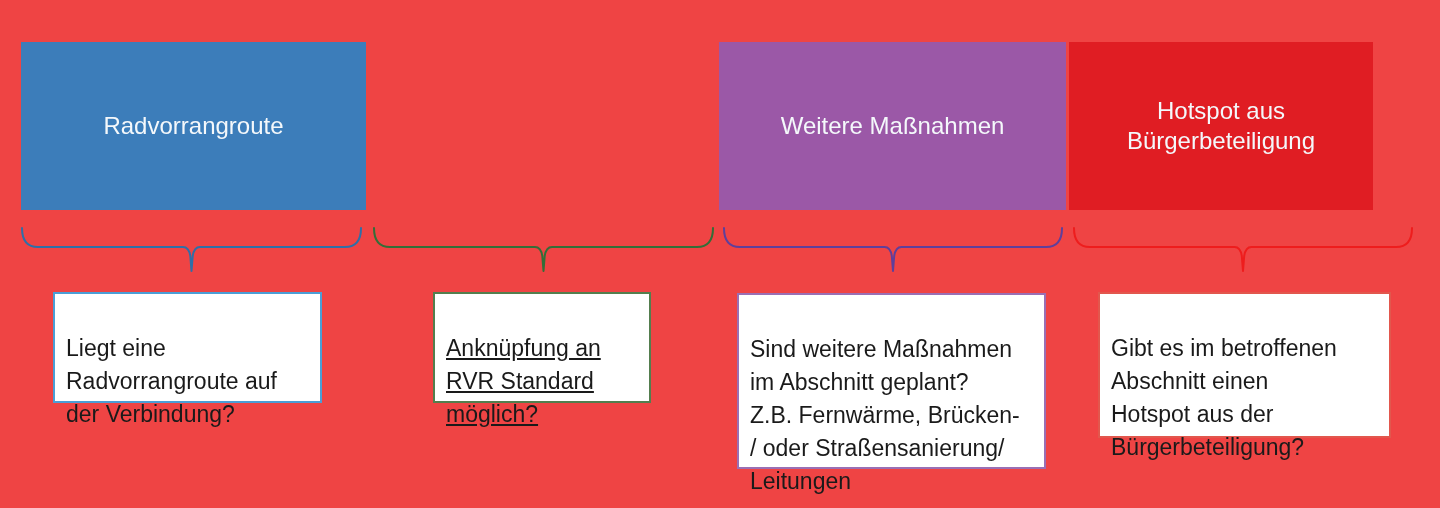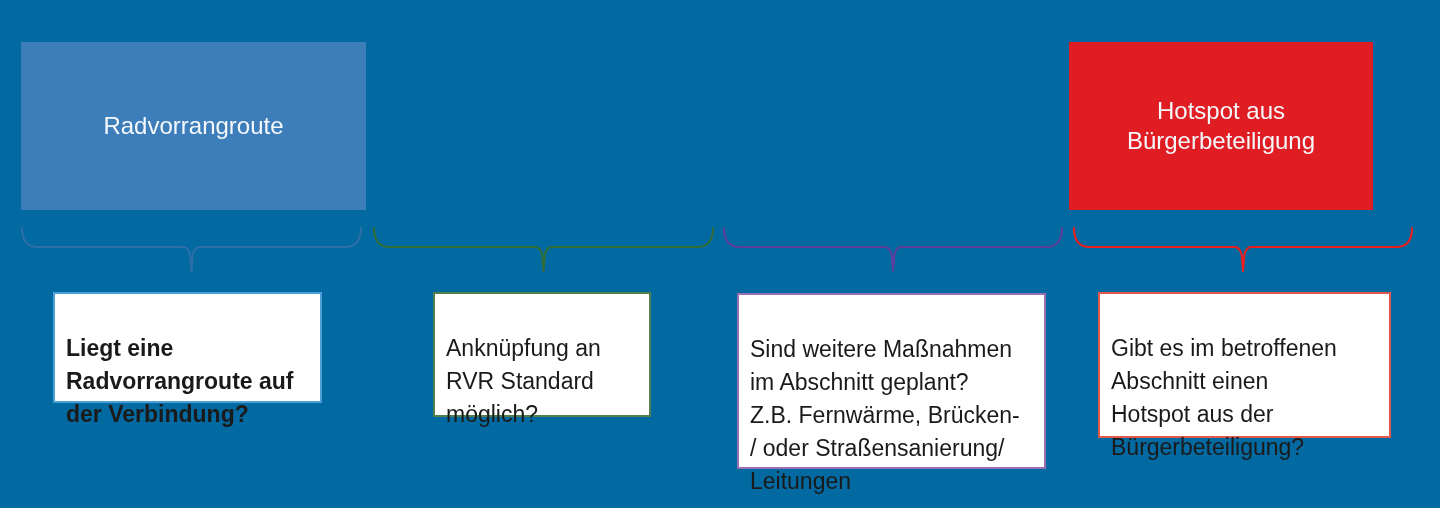--- a/index.html
+++ b/index.html
@@ -6,7 +6,7 @@
   .canvas{
     position:relative;
     width:1440px;height:508px;
-    background:#0369a1;
+    background:#ef4444;
     font-family:"Liberation Sans", sans-serif;
     overflow:hidden;
   }

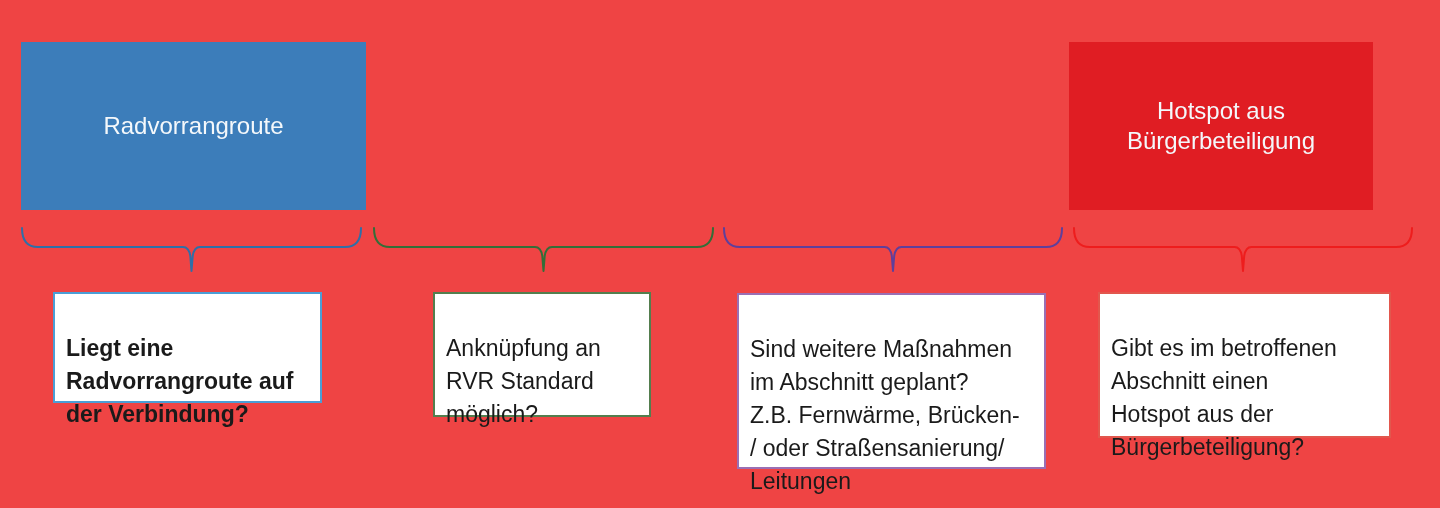--- a/index.html
+++ b/index.html
@@ -67,6 +67,9 @@
   <div class="header-box hb-0" style="--fill: #3c7dba; --brace: #2e6fa8; --border: #4b9ed6;">
     <span>Radvorrangroute</span>
   </div>
+  <div class="header-box hb-2" style="--fill: #9b58a7; --brace: #5f3f9b; --border: #9a6fb4;">
+    <span>Weitere Maßnahmen</span>
+  </div>
   <div class="header-box hb-3" style="--fill: #e01d23; --brace: #ee1d1d; --border: #e2574d;">
     <span>Hotspot aus
 Bürgerbeteiligung</span>

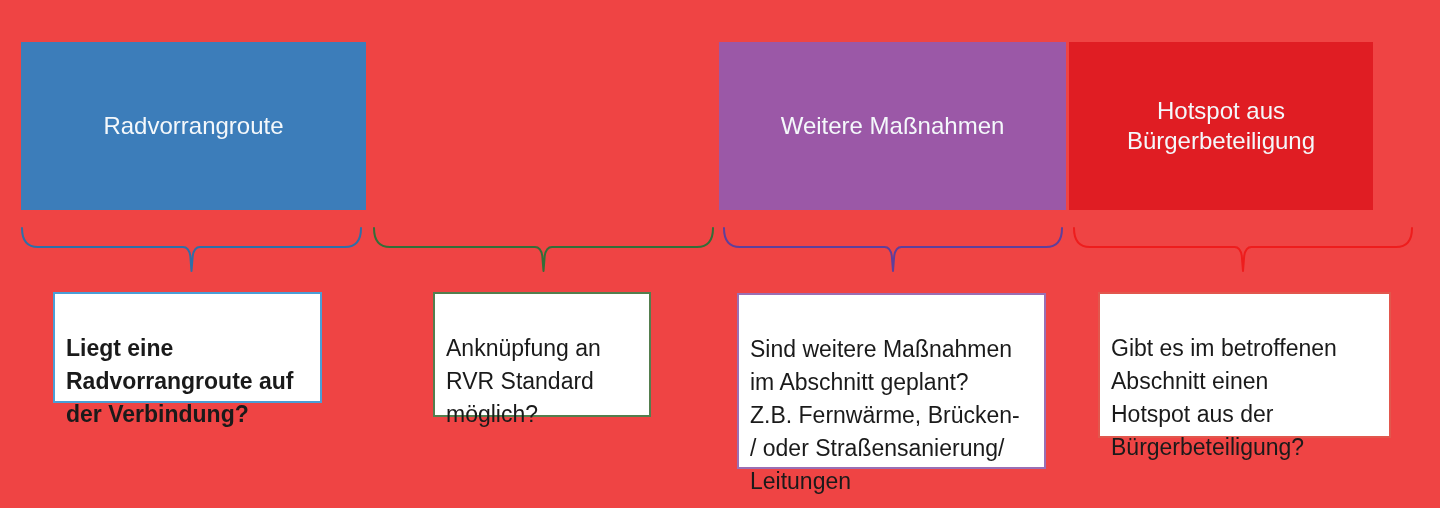--- a/index.html
+++ b/index.html
@@ -54,7 +54,7 @@
     padding:5px 11px;
     white-space:pre-line;
   }
-  .db-0{left:53px;top:292px;width:269px;height:111px;font-weight:bold;}
+  .db-0{left:53px;top:292px;width:269px;height:111px;}
   .db-1{left:433px;top:292px;width:218px;height:125px;}
   .db-2{left:737px;top:293px;width:309px;height:176px;}
   .db-3{left:1098px;top:292px;width:293px;height:146px;}

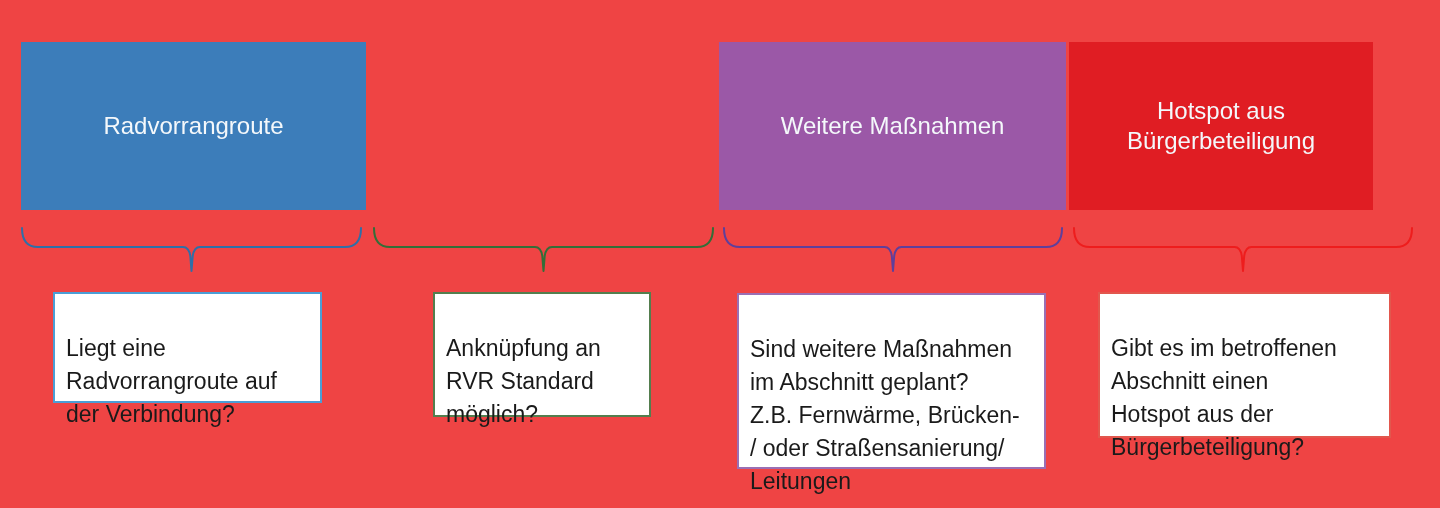--- a/index.html
+++ b/index.html
@@ -55,7 +55,7 @@
     white-space:pre-line;
   }
   .db-0{left:53px;top:292px;width:269px;height:111px;}
-  .db-1{left:433px;top:292px;width:218px;height:125px;}
+  .db-1{left:433px;top:292px;width:218px;height:111px;text-decoration:underline;}
   .db-2{left:737px;top:293px;width:309px;height:176px;}
   .db-3{left:1098px;top:292px;width:293px;height:146px;}
 </style>

